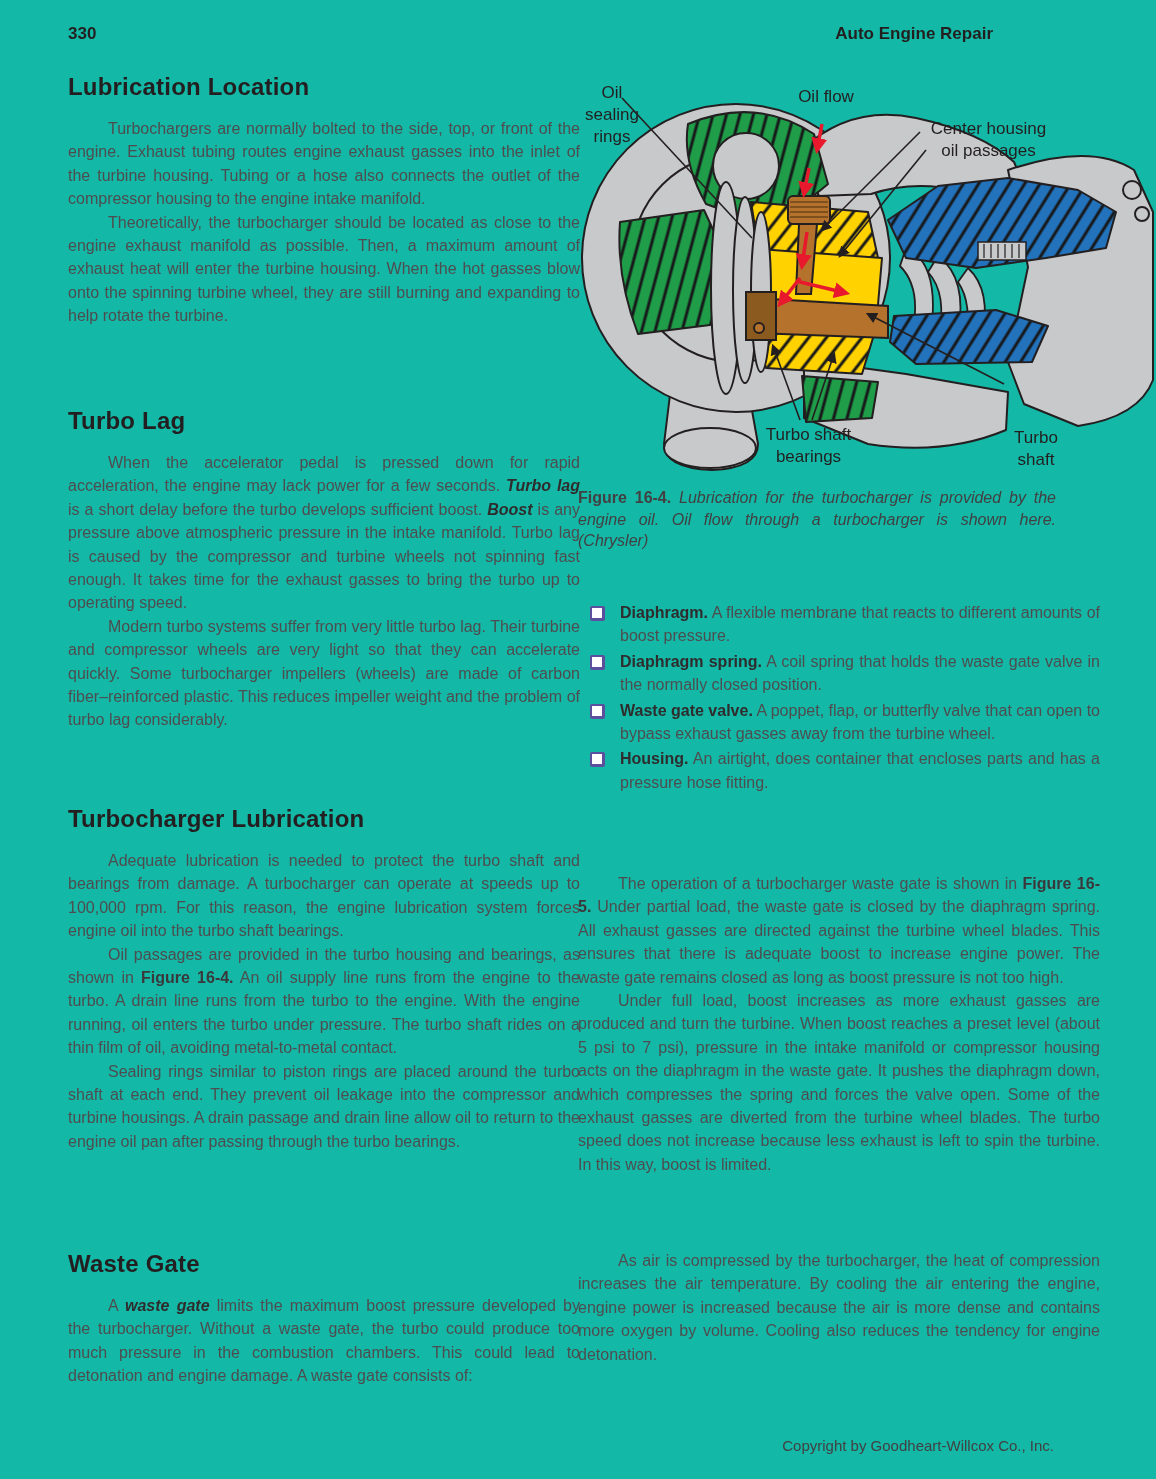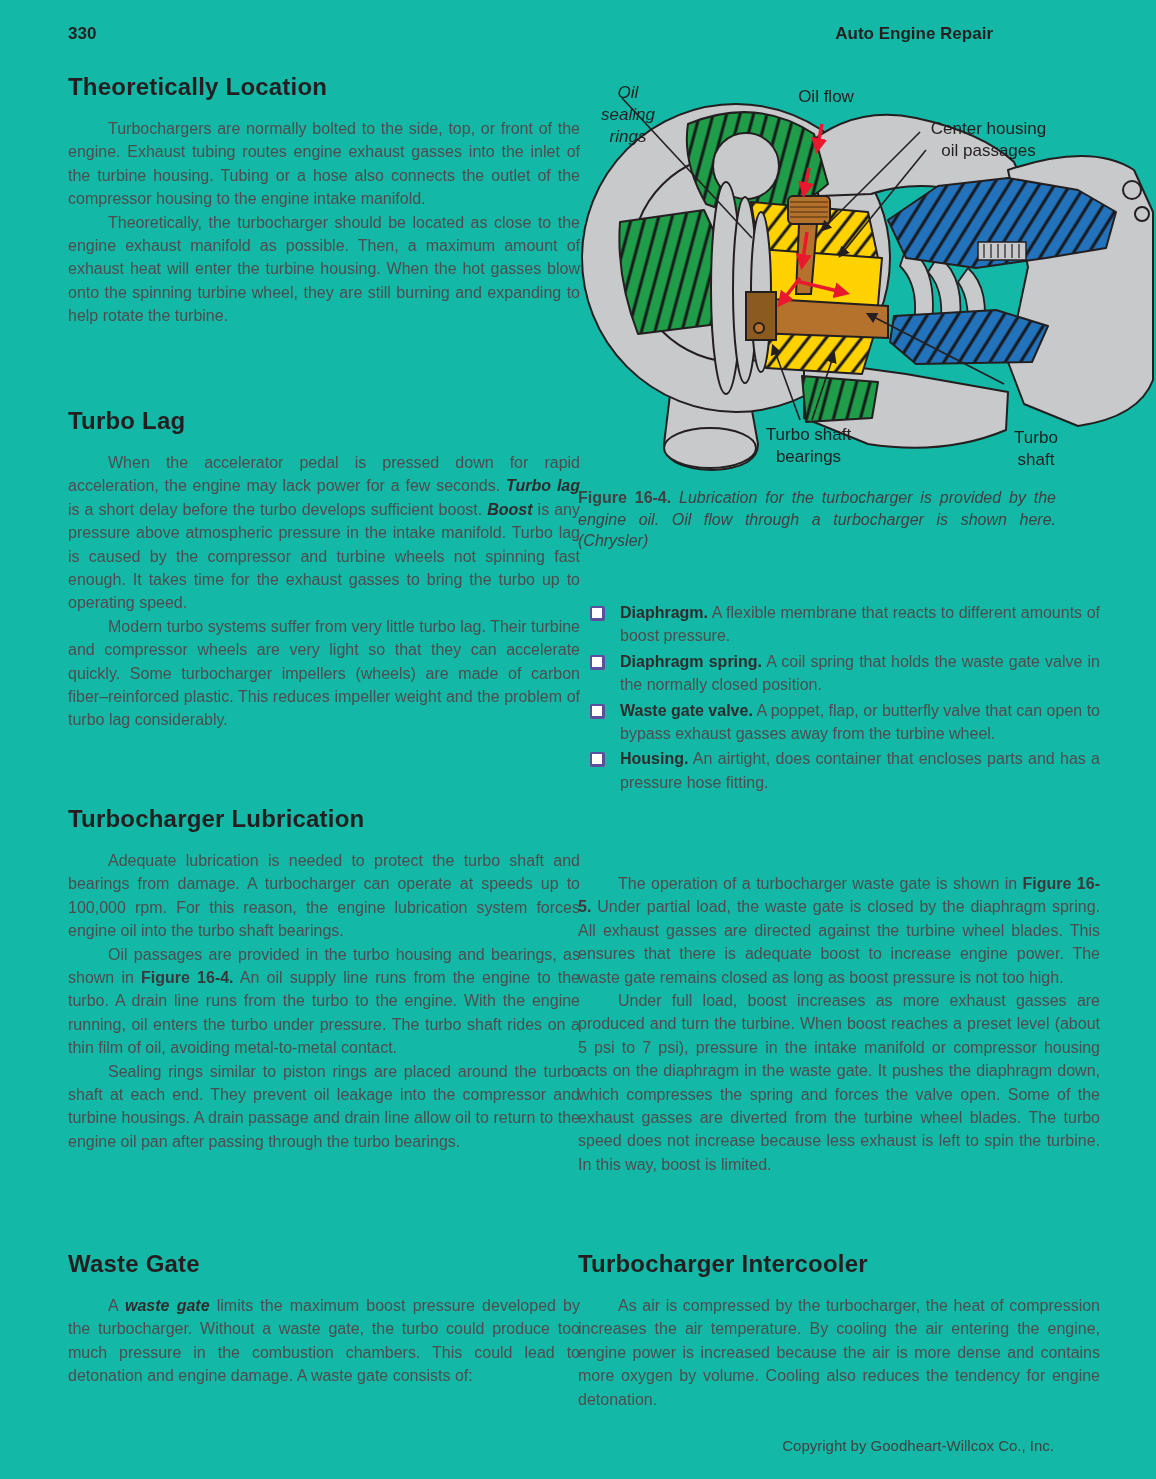--- a/index.html
+++ b/index.html
@@ -61,7 +61,7 @@
   <div id="running-title" class="hdr">Auto Engine Repair</div>
 
   <div class="col-sec" style="left:68px;top:72px;">
-    <h2 class="sec-head">Theoretically Location</h2>
+    <h2 class="sec-head">Lubrication Location</h2>
     <p class="para">Turbochargers are normally bolted to the side, top, or front of the engine. Exhaust tubing routes engine exhaust gasses into the inlet of the turbine housing. Tubing or a hose also connects the outlet of the compressor housing to the engine intake manifold.</p>
     <p class="para">Theoretically, the turbocharger should be located as close to the engine exhaust manifold as possible. Then, a maximum amount of exhaust heat will enter the turbine housing. When the hot gasses blow onto the spinning turbine wheel, they are still burning and expanding to help rotate the turbine.</p>
   </div>

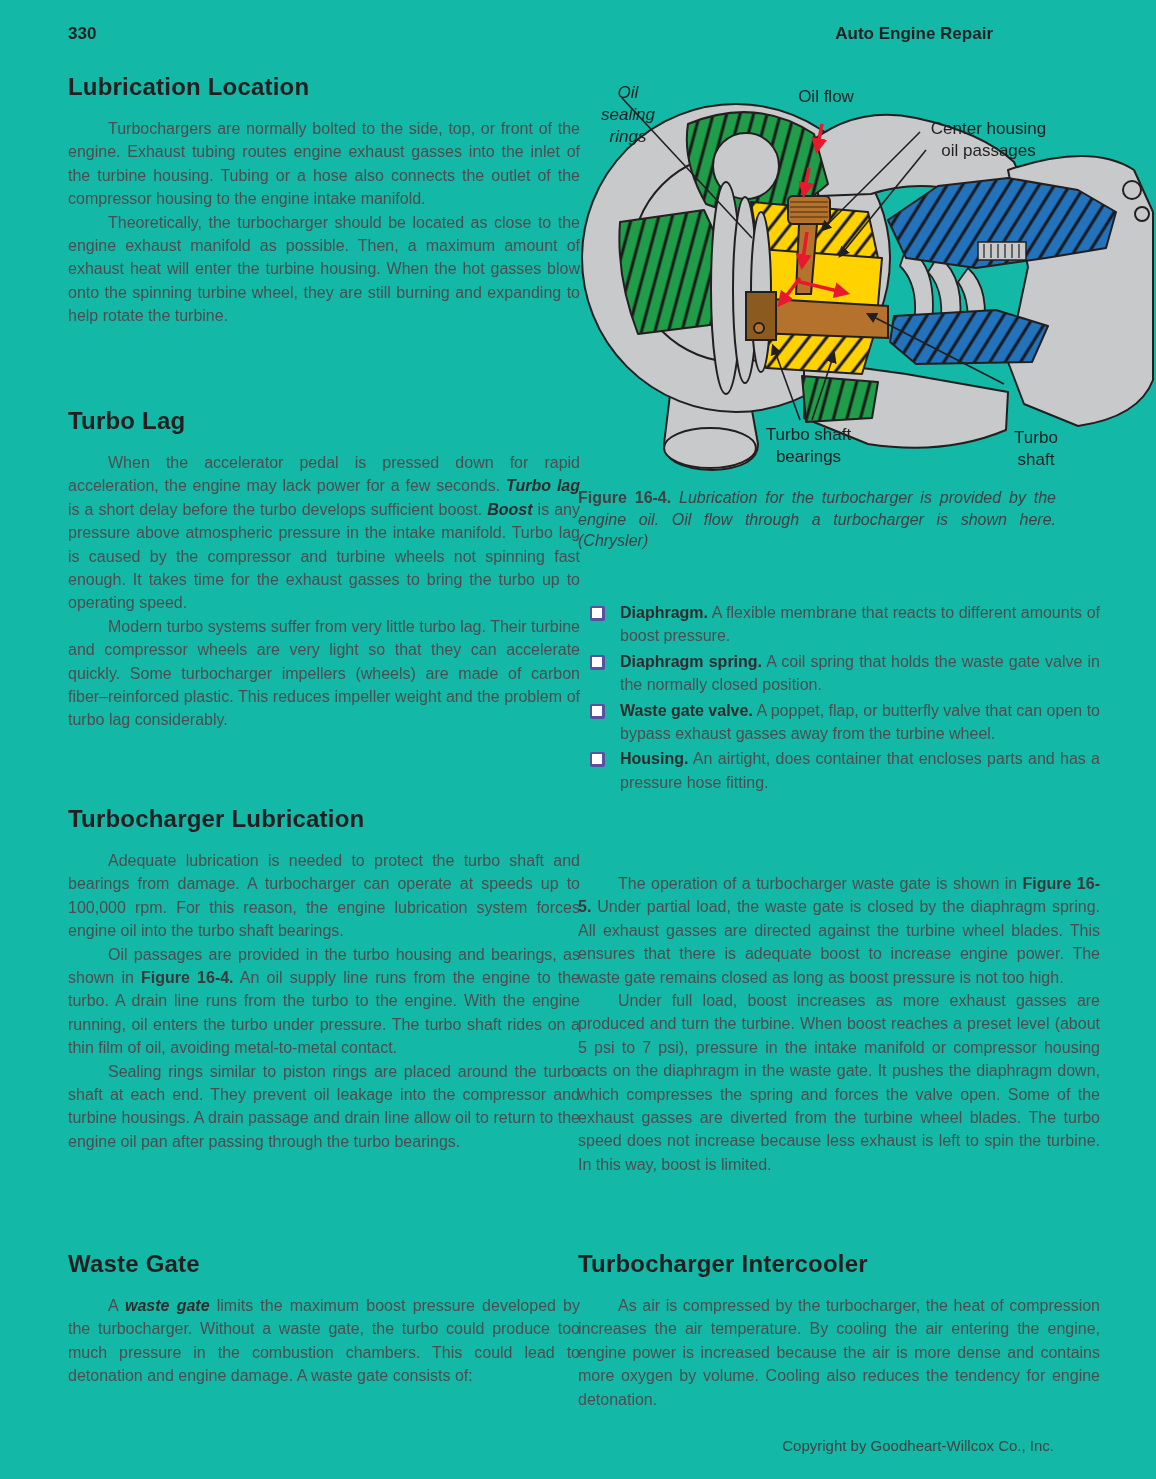--- a/index.html
+++ b/index.html
@@ -192,7 +192,7 @@
       </g>
     </svg>
 
-    <div class="fig-label" style="left:16px;top:20px;width:72px;font-style:italic;">Oil
+    <div class="fig-label" style="left:0px;top:20px;width:72px;">Oil
 sealing
 rings</div>
     <div class="fig-label" style="left:205px;top:24px;width:90px;">Oil flow</div>

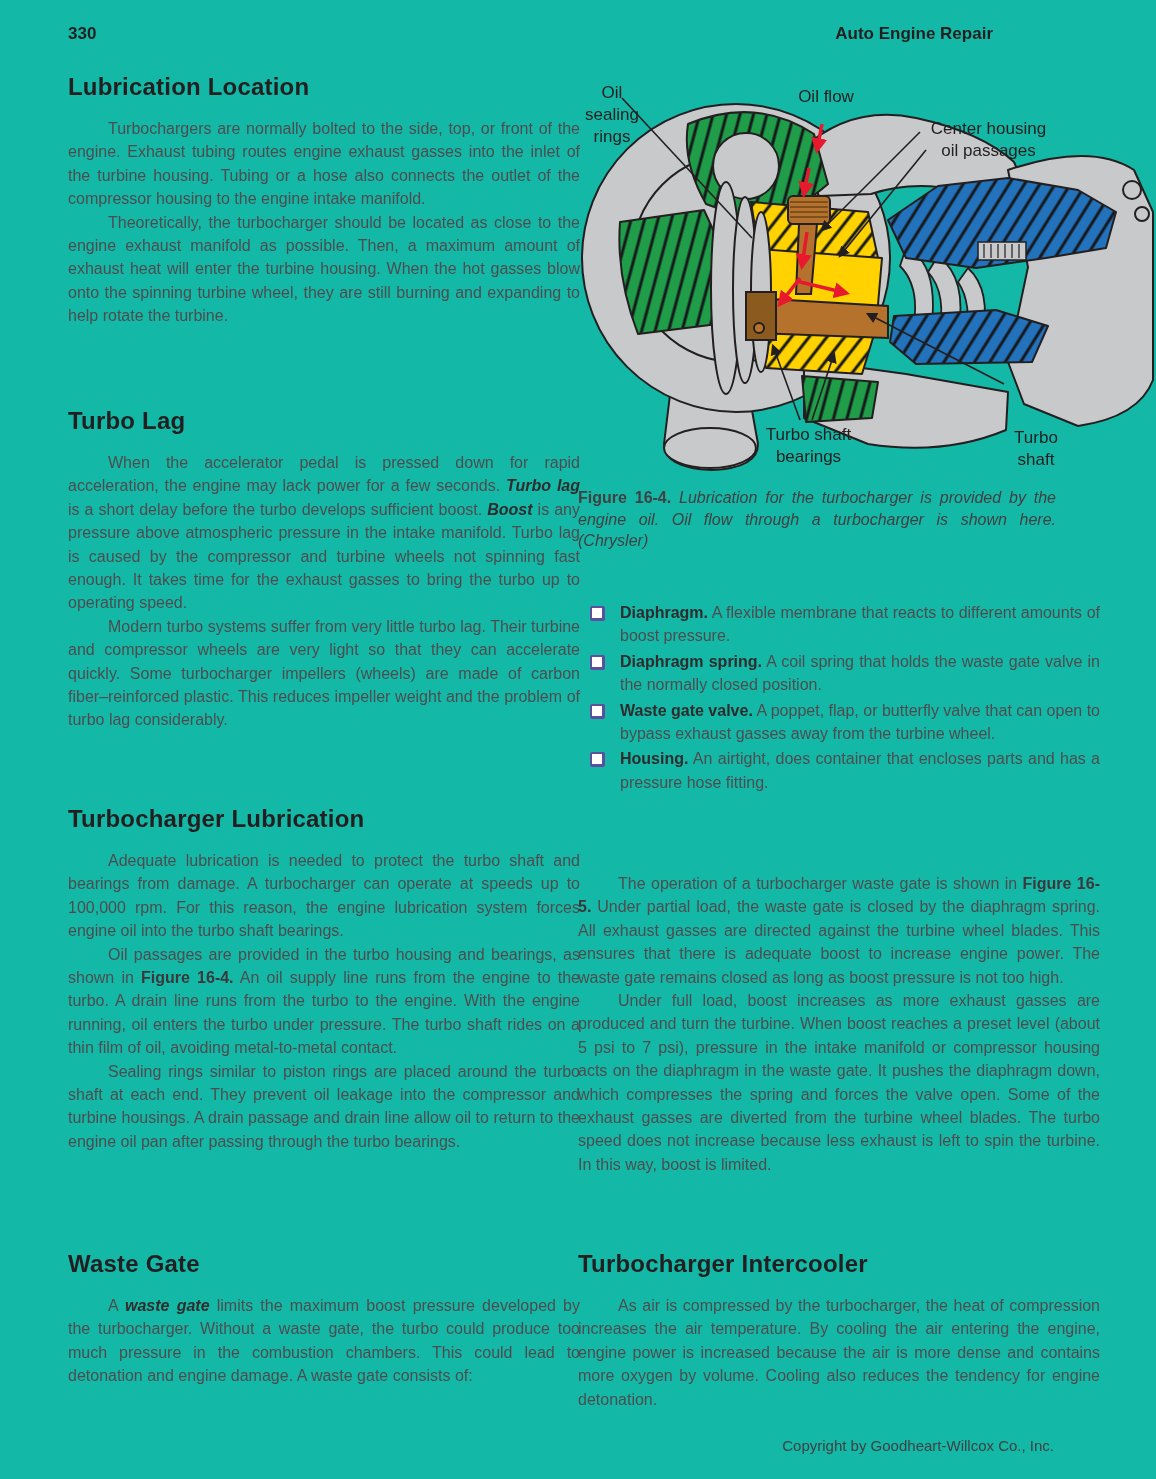--- a/index.html
+++ b/index.html
@@ -219,7 +219,6 @@
   </div>
 
   <div class="rcol" style="top:1249px;">
-    <h2 class="sec-head">Turbocharger Intercooler</h2>
     <p class="para">As air is compressed by the turbocharger, the heat of compression increases the air temperature. By cooling the air entering the engine, engine power is increased because the air is more dense and contains more oxygen by volume. Cooling also reduces the tendency for engine detonation.</p>
   </div>
 

